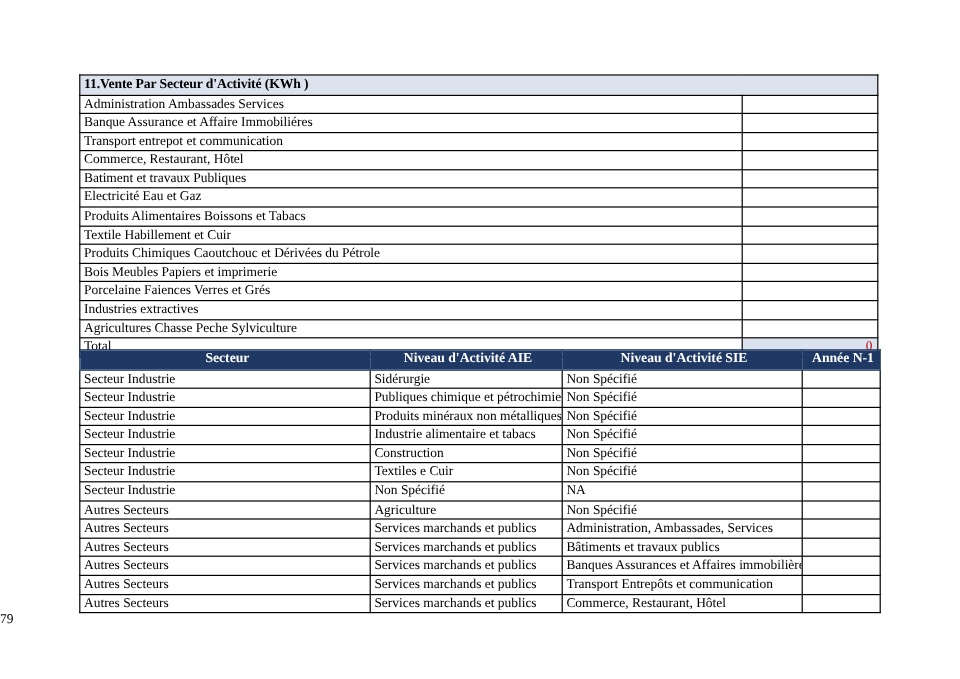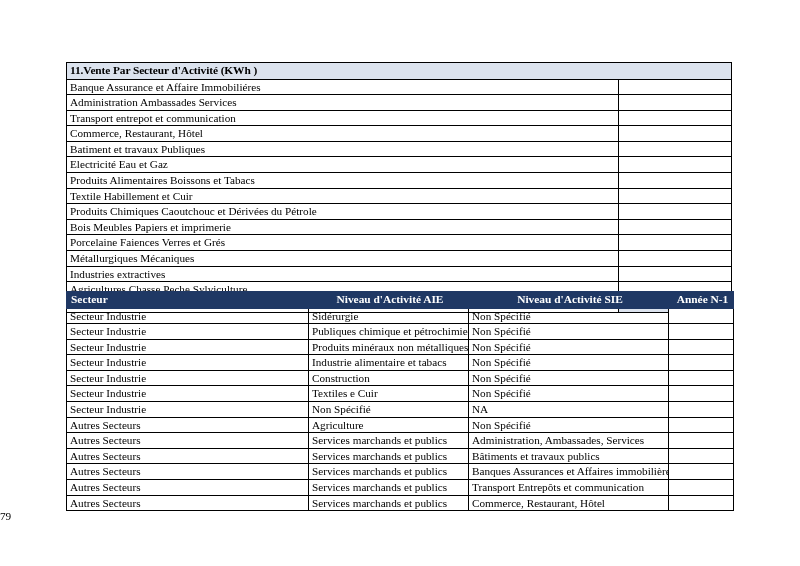--- a/index.html
+++ b/index.html
@@ -140,11 +140,11 @@
       </tr>
 
     <tr>
+          <td class="label-cell">Administration Ambassades Services</td>
+          <td class="val-cell"></td>
+        </tr>
+        <tr>
           <td class="label-cell">Banque Assurance et Affaire Immobiliéres</td>
-          <td class="val-cell"></td>
-        </tr>
-        <tr>
-          <td class="label-cell">Administration Ambassades Services</td>
           <td class="val-cell"></td>
         </tr>
         <tr>

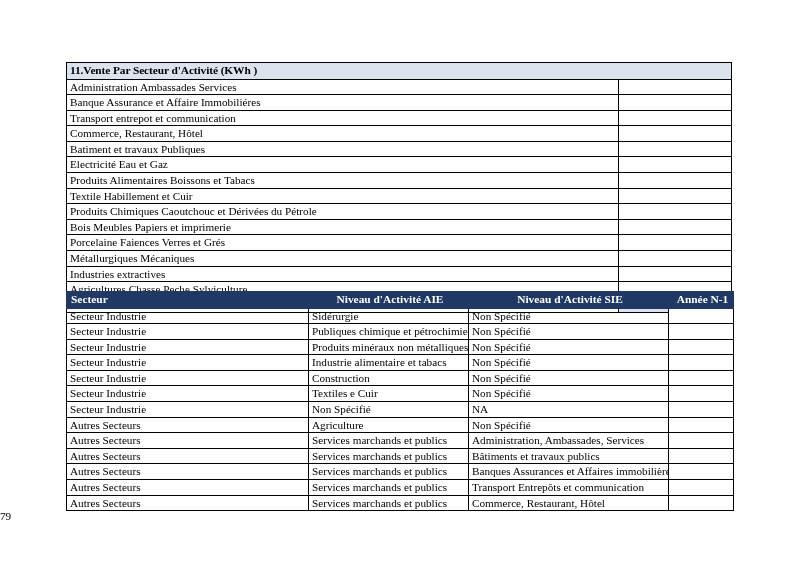--- a/index.html
+++ b/index.html
@@ -181,10 +181,6 @@
         </tr>
         <tr>
           <td class="label-cell">Porcelaine Faiences Verres et Grés</td>
-          <td class="val-cell"></td>
-        </tr>
-        <tr>
-          <td class="label-cell">Métallurgiques Mécaniques</td>
           <td class="val-cell"></td>
         </tr>
         <tr>

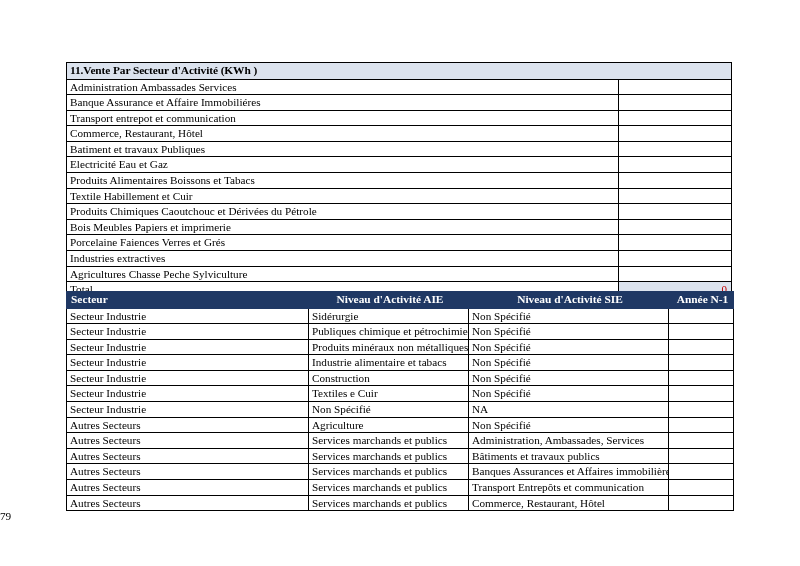--- a/index.html
+++ b/index.html
@@ -108,7 +108,7 @@
     line-height: 15.5px;
     border-color: #1f3864;
   }
-  #table-aie .hdr.c-sector { text-align: left; padding-left: 4px; margin-top: 20px; }
+  #table-aie .hdr.c-sector { text-align: center; padding-left: 4px; margin-top: 20px; }
   #table-aie .hdr.c-center { text-align: center; }
 
   #table-aie .empty-cell { background: #ffffff; }

